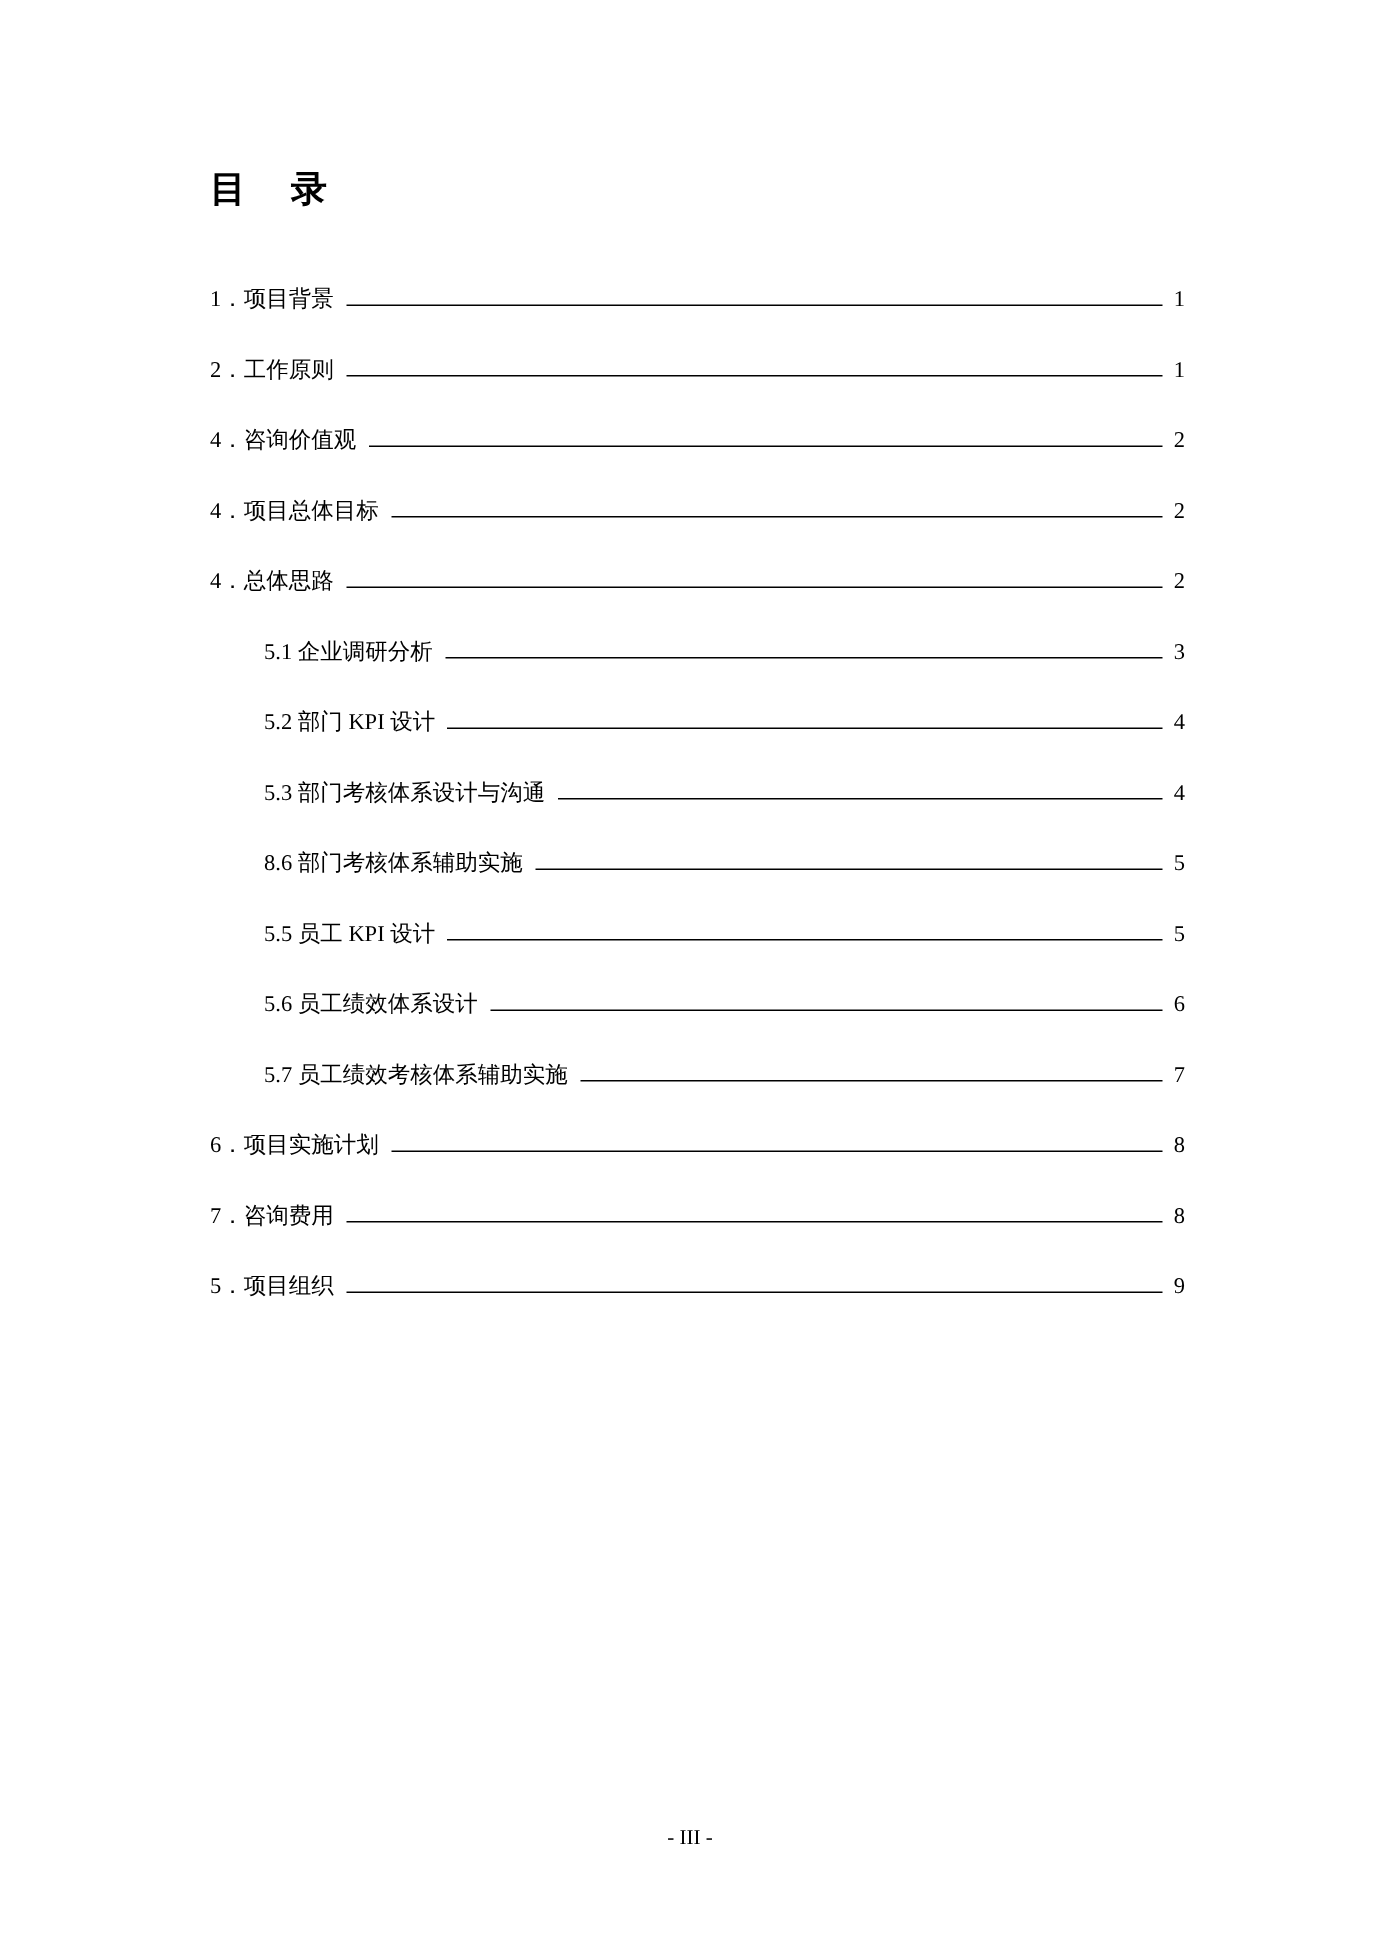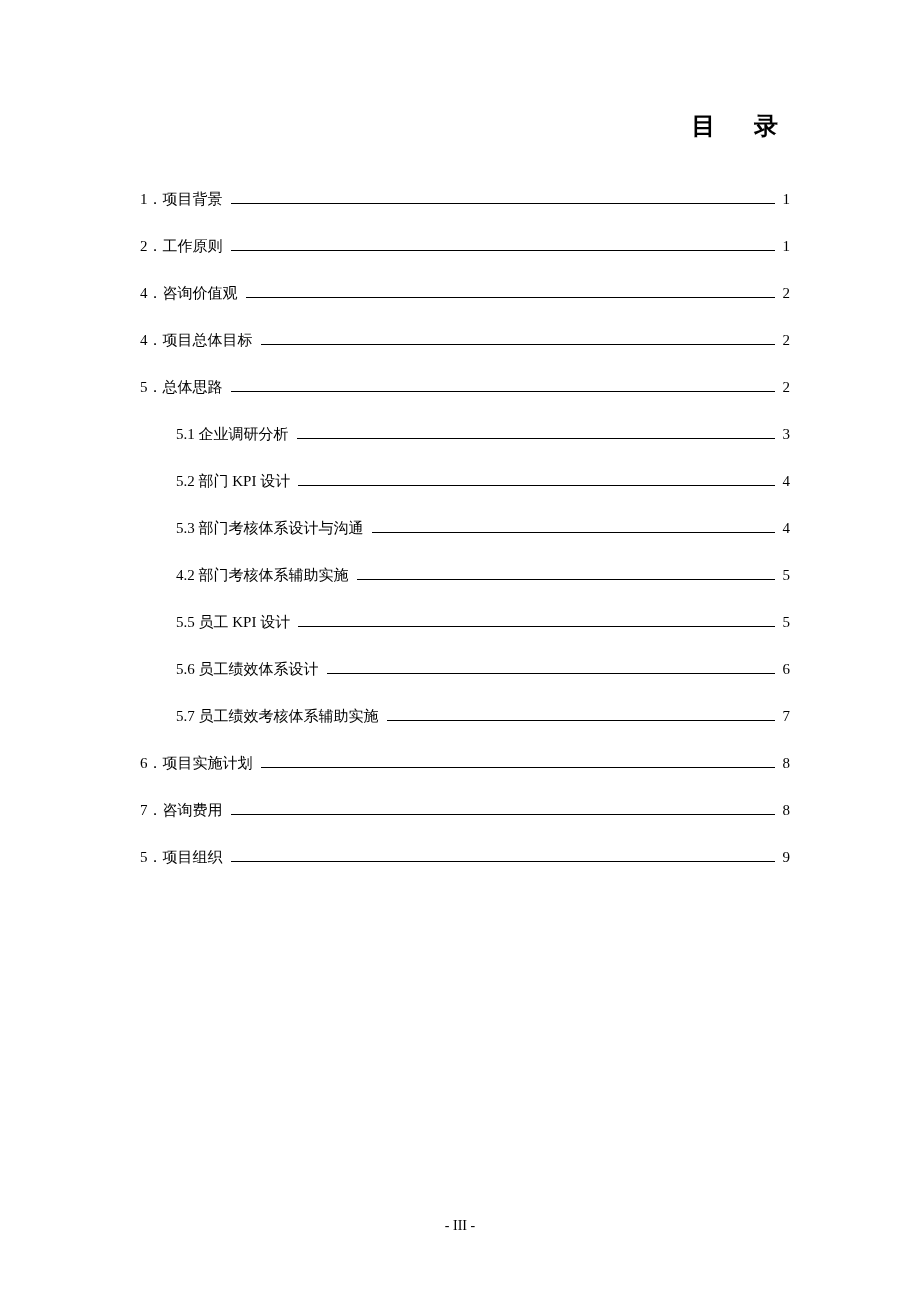--- a/index.html
+++ b/index.html
@@ -19,12 +19,12 @@
       padding: 110px 130px 0 140px;
     }
     .title {
-      text-align: right;
+      text-align: left;
       font-size: 24px;
       font-weight: bold;
       letter-spacing: 12px;
       margin-bottom: 48px;
-      font-family: Liberation Mono, monospace;
+      font-family: Liberation Serif, serif;
     }
     .toc-entry {
       display: flex;

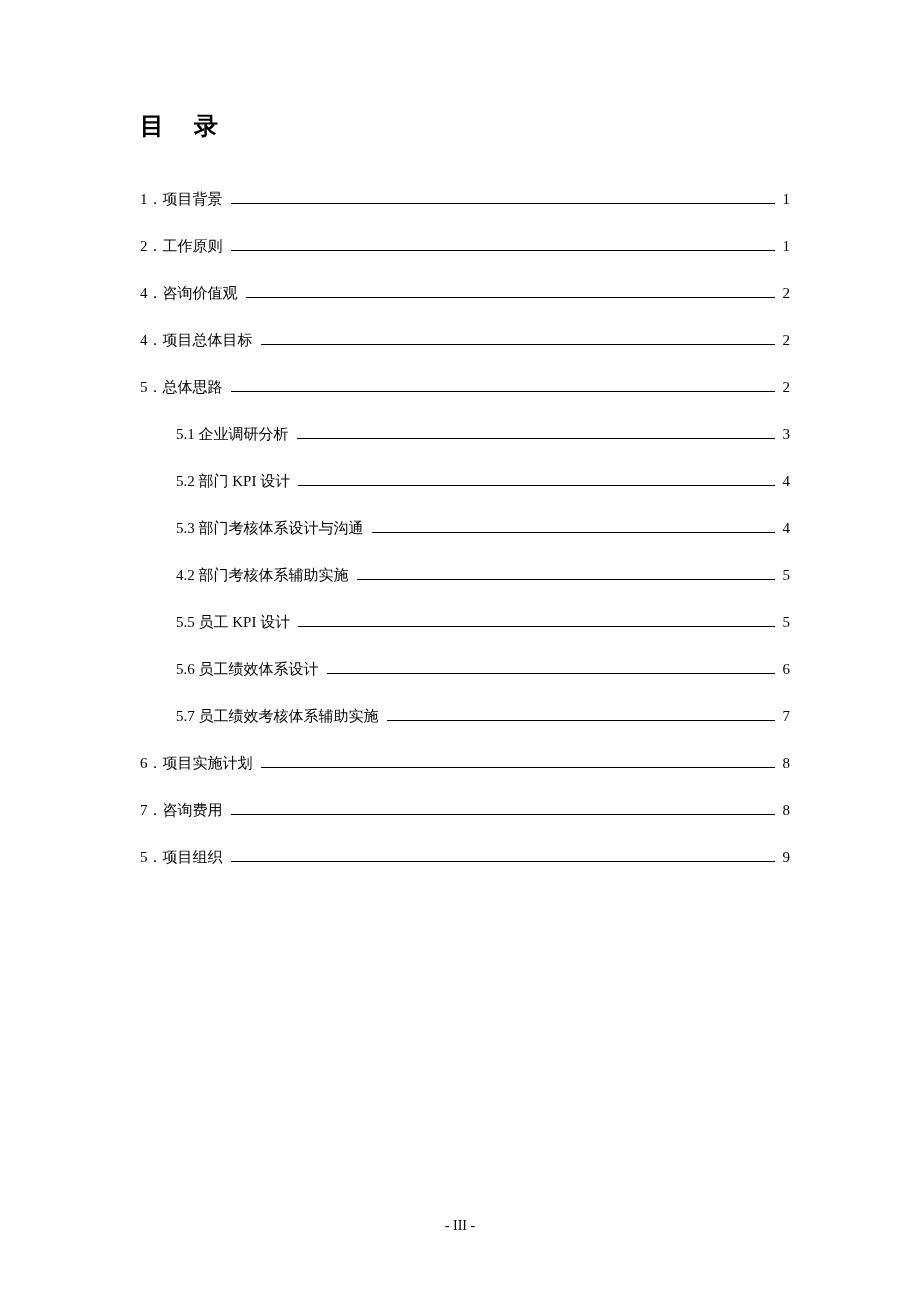--- a/index.html
+++ b/index.html
@@ -92,7 +92,7 @@
     </div>
 
     <div class="toc-entry">
-      <span class="toc-label">5．总体思路</span>
+      <span class="toc-label">4．总体思路</span>
       <span class="toc-leader"></span>
       <span class="toc-page">2</span>
     </div>

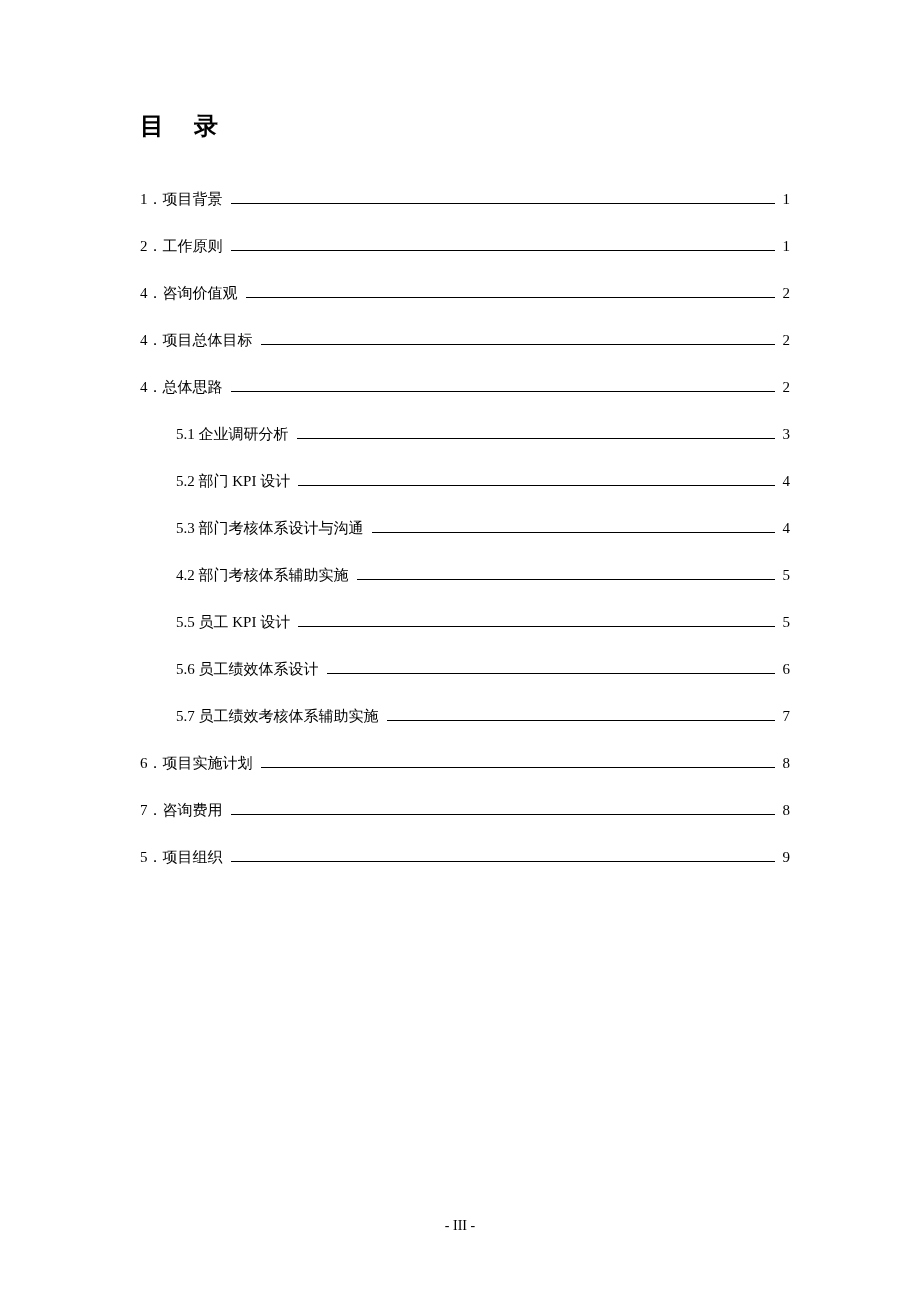--- a/index.html
+++ b/index.html
@@ -116,7 +116,7 @@
     </div>
 
     <div class="toc-entry level2">
-      <span class="toc-label">4.2  部门考核体系辅助实施</span>
+      <span class="toc-label">8.6  部门考核体系辅助实施</span>
       <span class="toc-leader"></span>
       <span class="toc-page">5</span>
     </div>

